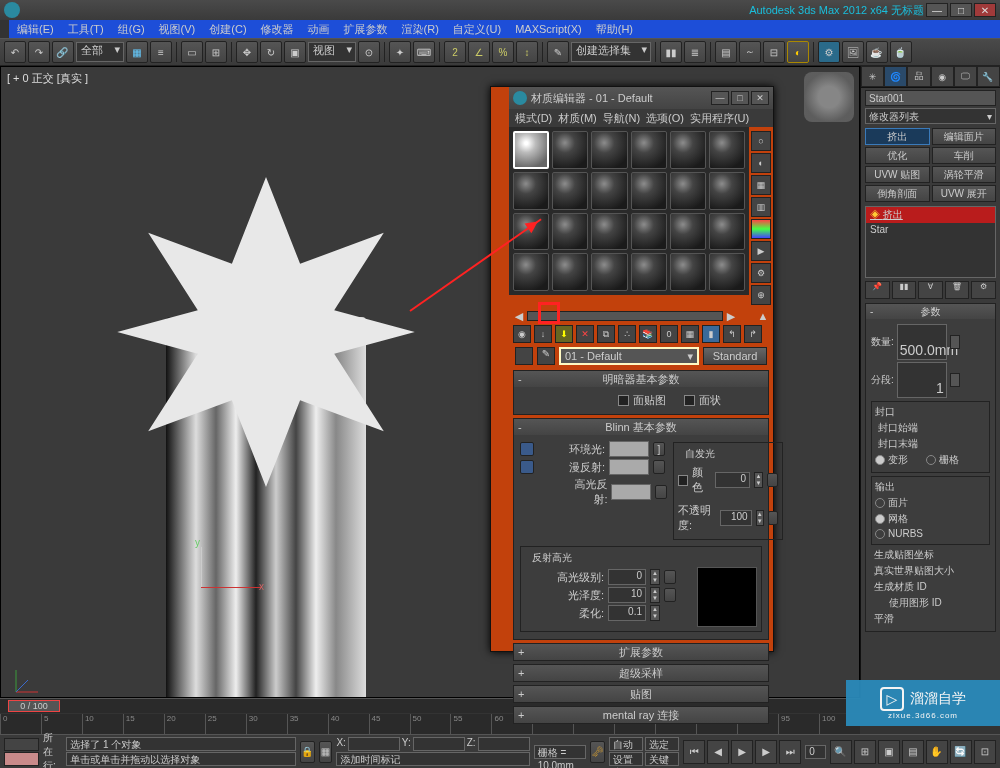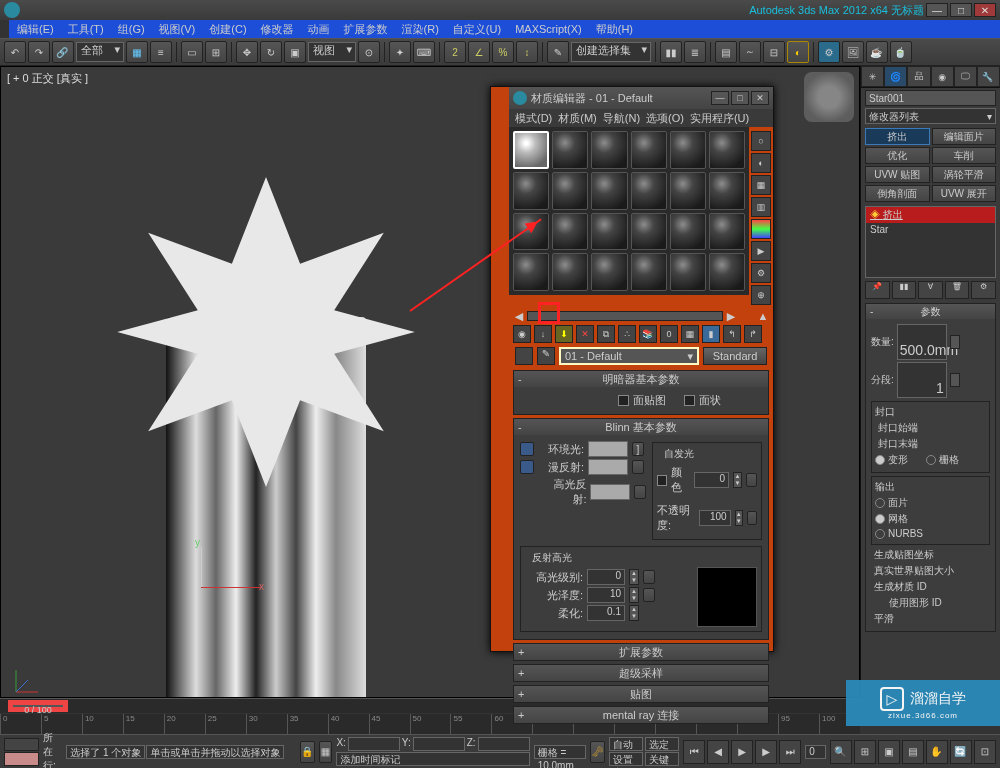--- a/index.html
+++ b/index.html
@@ -74,7 +74,7 @@
 .rbody .spin { width:10px; height:16px; background:#555; border:1px solid #222; font-size:6px; display:flex; flex-direction:column;}
 .rbody .spin div{height:50%; text-align:center; line-height:7px;}
 .rbody .sw { width:40px; background:#aaa;}
-.rbody .lbl { min-width:46px; text-align:right; }
+.rbody .lbl { min-width:46px; text-align:right;margin-left:21px; }
 .rbody .cb { width:11px; height:11px; border:1px solid #888; display:inline-block; background:#222;}
 .group { border:1px solid #222; padding:4px; margin:3px 0;}
 .group .gt { font-size:10px; color:#ccc; margin:-10px 0 2px 4px; background:#3d3d3d; display:inline-block; padding:0 3px;}

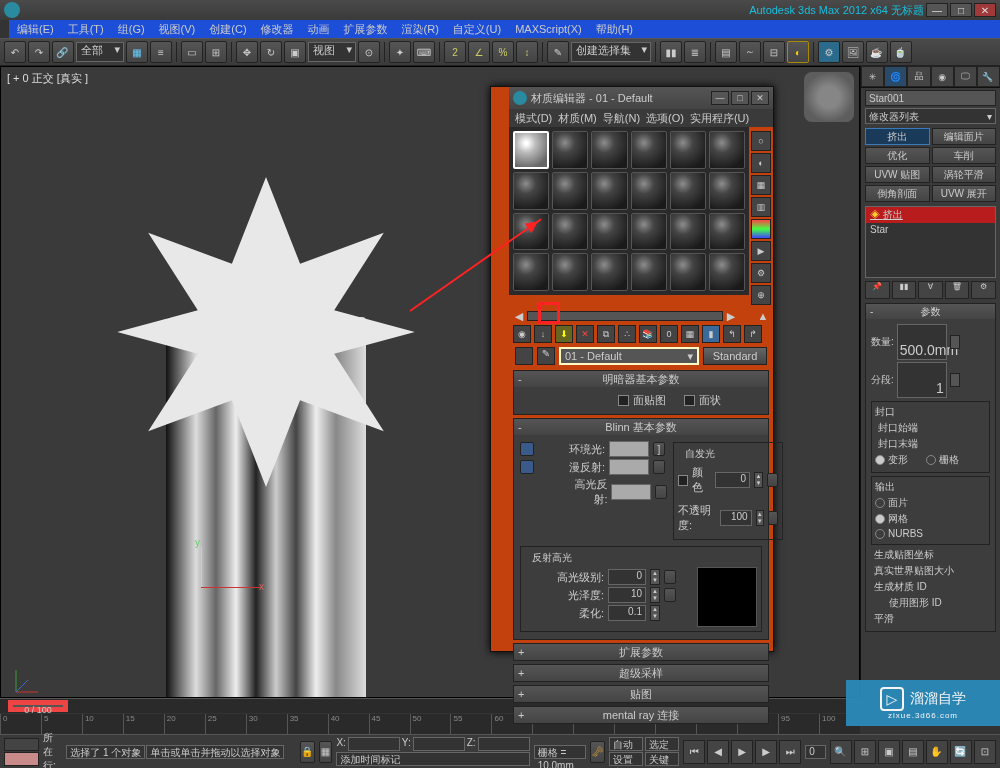--- a/index.html
+++ b/index.html
@@ -104,7 +104,7 @@
 
 .timeline { position:absolute; left:0; right:140px; bottom:34px; height:36px; background:#333; border-top:1px solid #555;}
 .timeline .slider { height:14px; background:#2a2a2a; display:flex; align-items:center;}
-.timeline .slider .hnd { width:60px; height:12px; background:#555; border:5px solid #ef4444; margin-left:8px; font-size:9px; text-align:center; line-height:11px;}
+.timeline .slider .hnd { width:52px; height:12px; background:#555; border:1px solid #ef4444; margin-left:8px; font-size:9px; text-align:center; line-height:11px;}
 .timeline .track { flex:1; height:20px; background:#2a2a2a; position:relative; margin:1px 0;}
 .timeline .ticks { position:absolute; inset:0; display:flex;}
 .timeline .ticks span { flex:1; border-left:1px solid #555; font-size:8px; color:#888; padding-left:2px;}

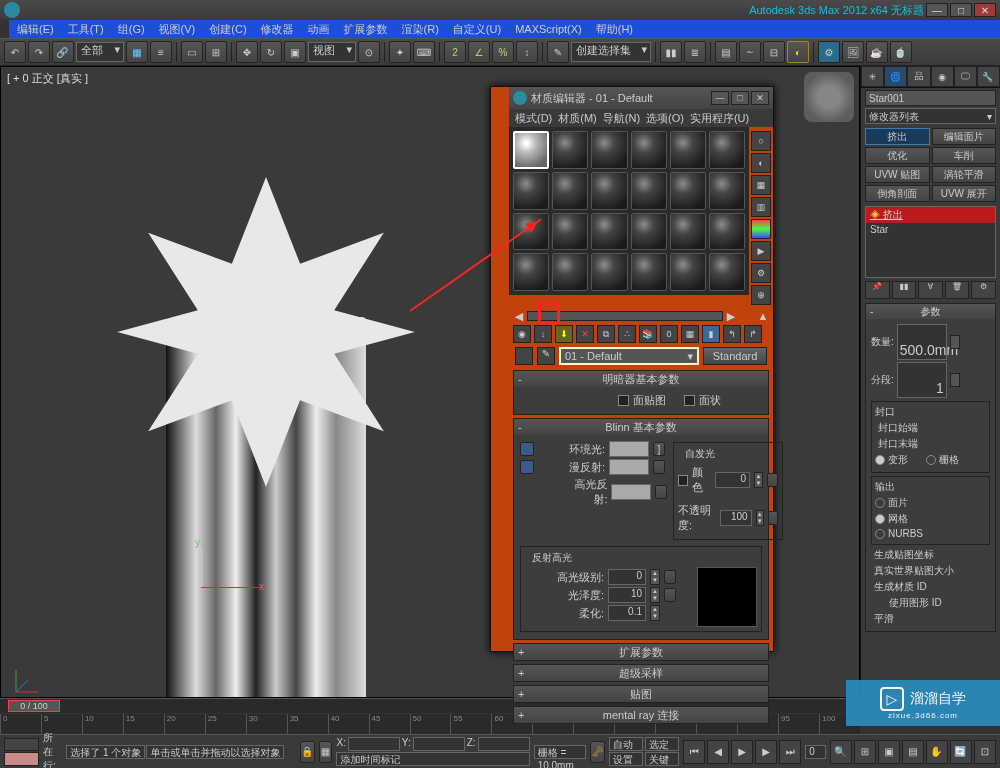--- a/index.html
+++ b/index.html
@@ -548,7 +548,7 @@
     <span class="b pink"></span>
   </div>
   <span>所在行:</span>
-  <div style="display:flex;flex-direction:row;gap:1px;flex:0 0 230px">
+  <div style="display:flex;flex-direction:column;gap:1px;flex:0 0 230px">
     <span class="fld">选择了 1 个对象</span>
     <span class="fld">单击或单击并拖动以选择对象</span>
   </div>

